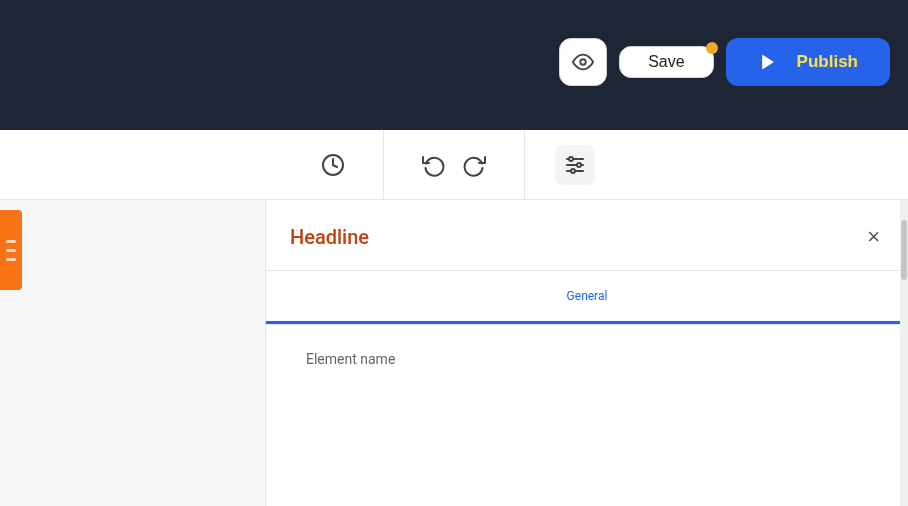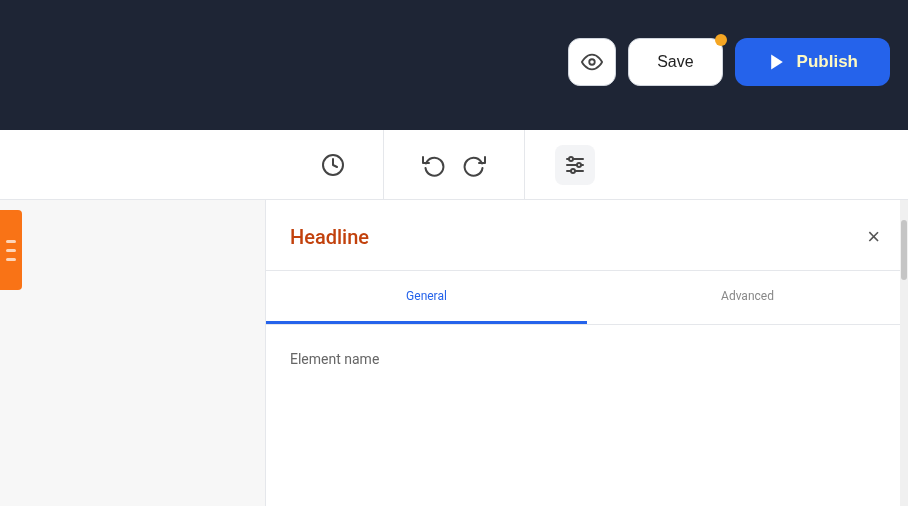--- a/index.html
+++ b/index.html
@@ -48,7 +48,7 @@
     }
 
     .btn-save {
-      height: 48px;
+      height: 32px;
       padding: 0 28px;
       border-radius: 12px;
       border: 1.5px solid #d0d5dd;

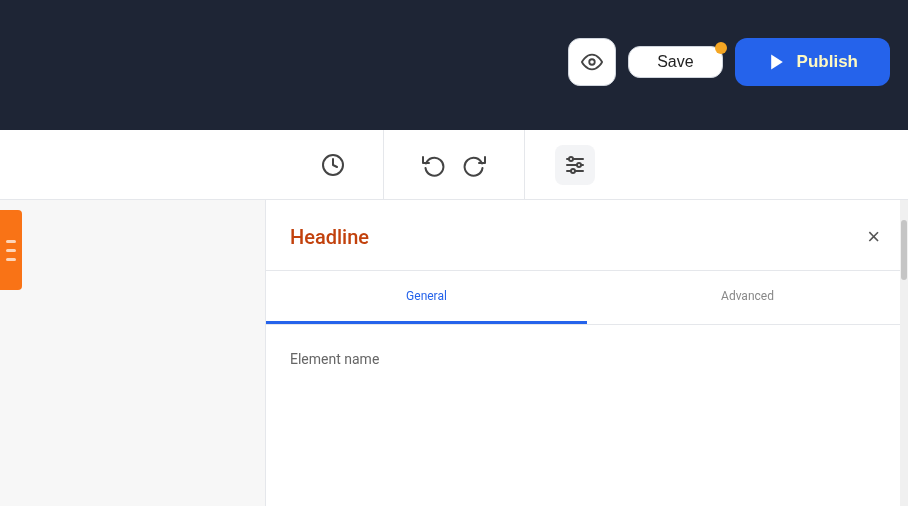--- a/index.html
+++ b/index.html
@@ -76,13 +76,13 @@
       border-radius: 12px;
       background: #2563eb;
       border: none;
-      color: #fef9c3;
+      color: #fde047;
       font-size: 17px;
       font-weight: 600;
       cursor: pointer;
       display: flex;
       align-items: center;
-      gap: 10px;
+      gap: 19px;
     }
 
     

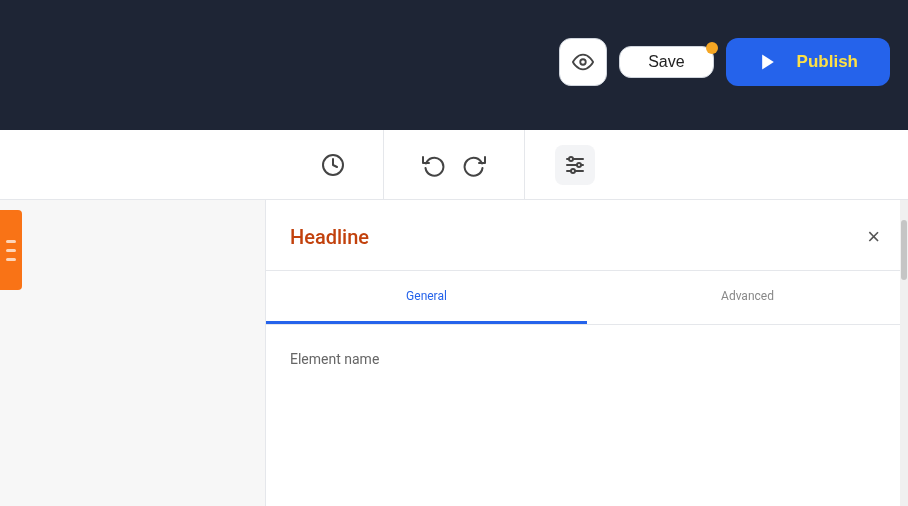--- a/index.html
+++ b/index.html
@@ -348,9 +348,6 @@
       <div class="tab-item active">
         <span>General</span>
       </div>
-      <div class="tab-item">
-        <span>Advanced</span>
-      </div>
     </div>
 
     <div class="panel-body">

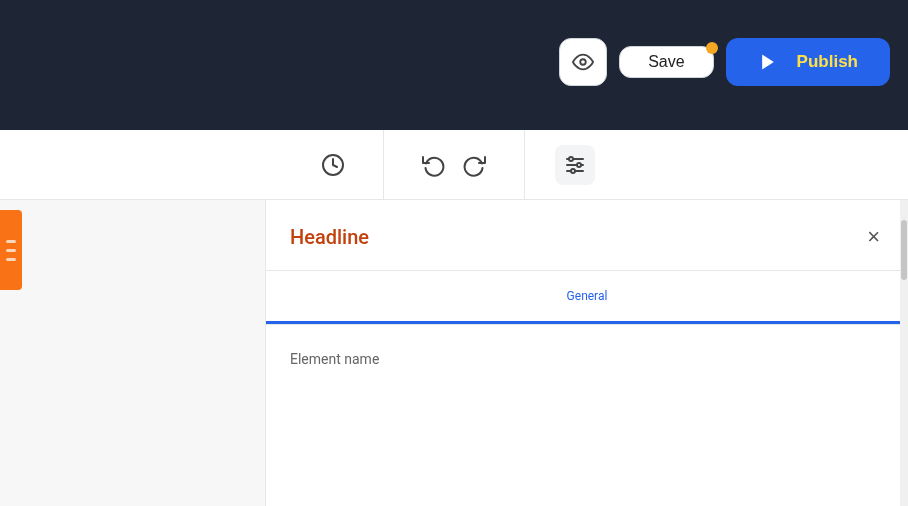--- a/index.html
+++ b/index.html
@@ -237,6 +237,7 @@
       font-size: 14px;
       color: #666;
       font-weight: 400;
+      margin-left: 16px;
     }
 
     

